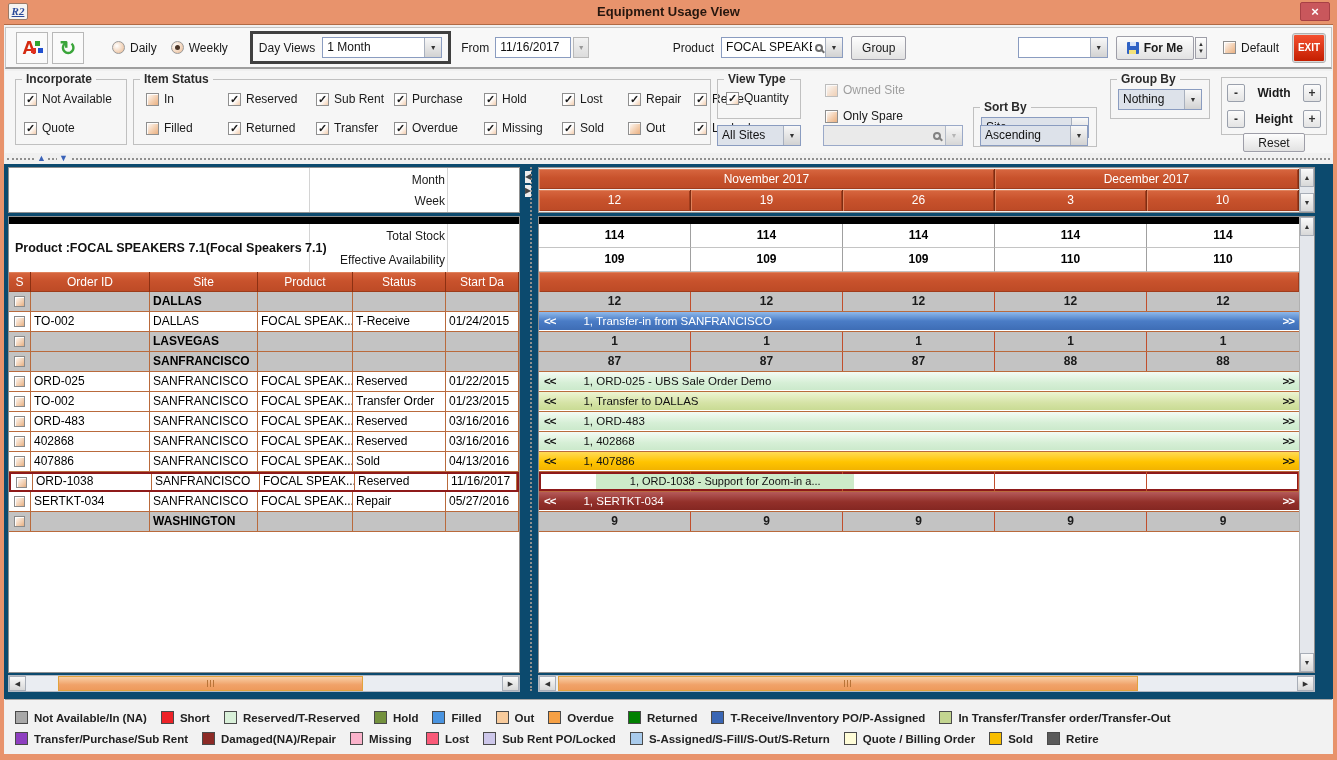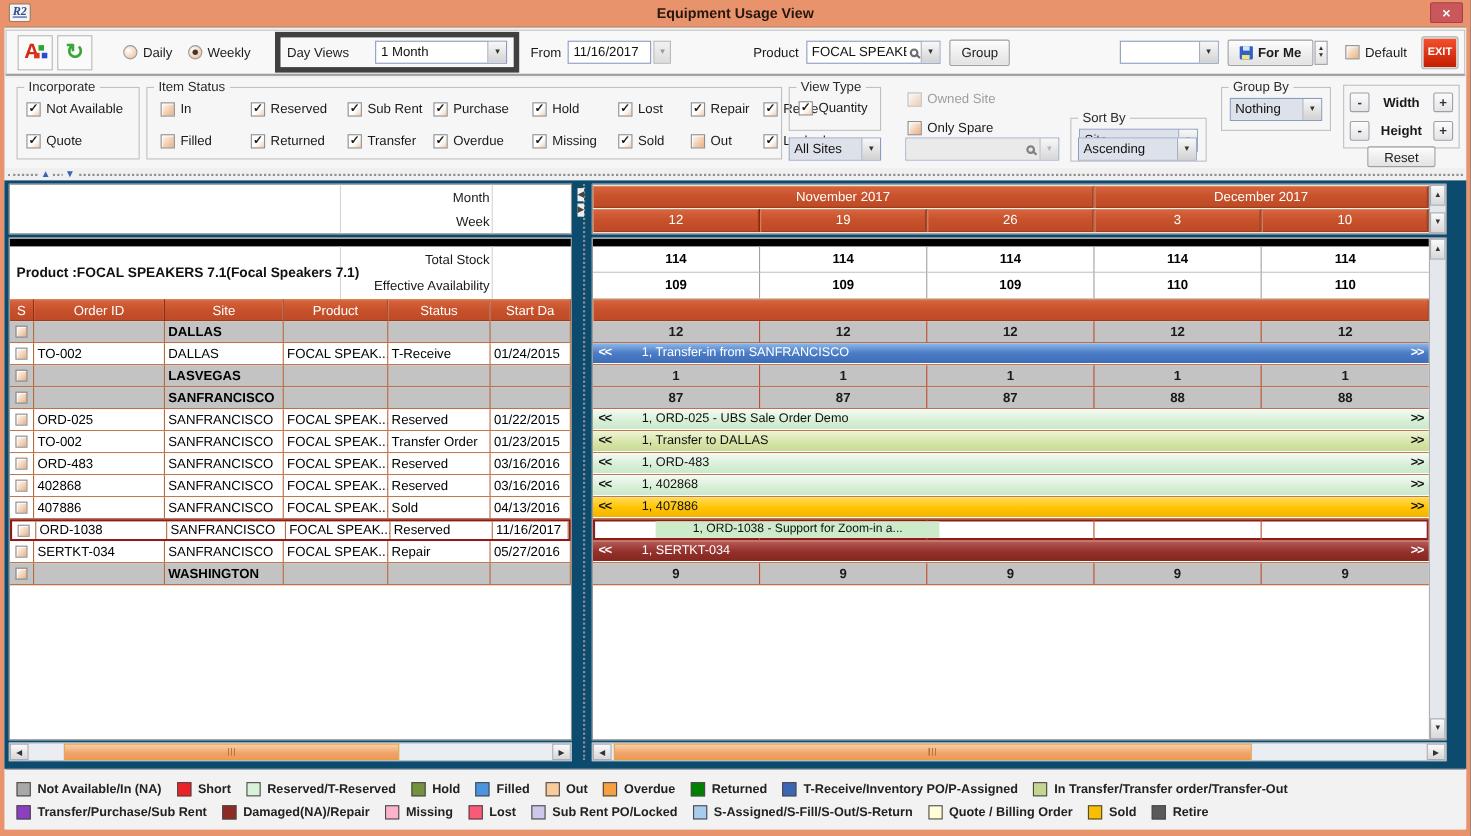--- a/index.html
+++ b/index.html
@@ -27,7 +27,7 @@
   .radio-item { display:flex; align-items:center; gap:5px; font-size:12px; color:#1A1A1A; margin-right:14px; }
   .radio { width:13px; height:13px; border-radius:50%; border:1px solid #9A9A9A; background:radial-gradient(circle at 35% 35%, #FFFFFF, #EFC9A9 75%, #E2AE85); position:relative; }
   .radio.sel::after { content:""; position:absolute; left:3px; top:3px; width:5px; height:5px; border-radius:50%; background:#4A3426; }
-  #dayviews-box { display:flex; align-items:center; gap:24px; border:5px solid #404040; padding:3px 6px; margin:0 10px 0 8px; }
+  #dayviews-box { display:flex; align-items:center; gap:7px; border:3px solid #404040; padding:3px 6px; margin:0 10px 0 8px; }
   .lbl { font-size:12px; color:#1A1A1A; white-space:nowrap; }
   .combo { display:inline-flex; height:21px; border:1px solid #8A9CC0; background:#FFF; align-items:stretch; }
   .combo-field { flex:1; font-size:12px; color:#111; line-height:19px; padding:0 4px; overflow:hidden; white-space:nowrap; display:flex; align-items:center; }

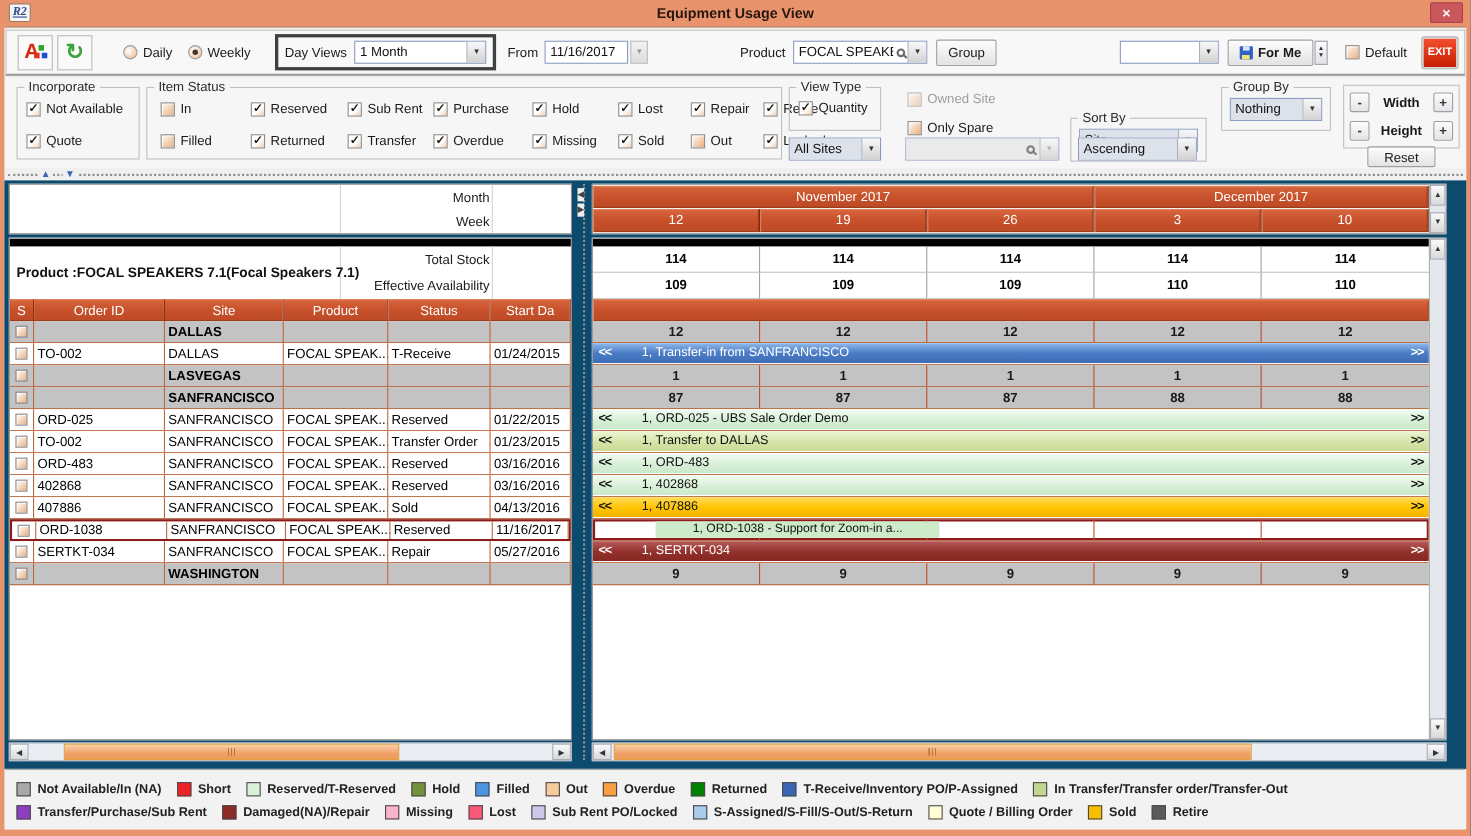--- a/index.html
+++ b/index.html
@@ -52,7 +52,7 @@
   
   #filterbar { position:absolute; left:1px; top:46px; right:1px; height:82px; background:#F6F6F6; }
   .gbox { position:absolute; border:1px solid #C0C0C0; }
-  .gbox-title { position:absolute; top:-8px; left:6px; background:#F6F6F6; padding:0 4px; font-size:12px; font-weight:normal; color:#2A2A2A;text-align:right; }
+  .gbox-title { position:absolute; top:-8px; left:6px; background:#F6F6F6; padding:0 4px; font-size:12px; font-weight:bold; color:#2A2A2A;text-align:right; }
   #incorporate { left:10px; top:8px; width:112px; height:66px; }
   #incorporate-list { position:absolute; left:8px; top:12px; display:flex; flex-direction:column; gap:15px; }
   #item-status { left:128px; top:8px; width:578px; height:66px; }

